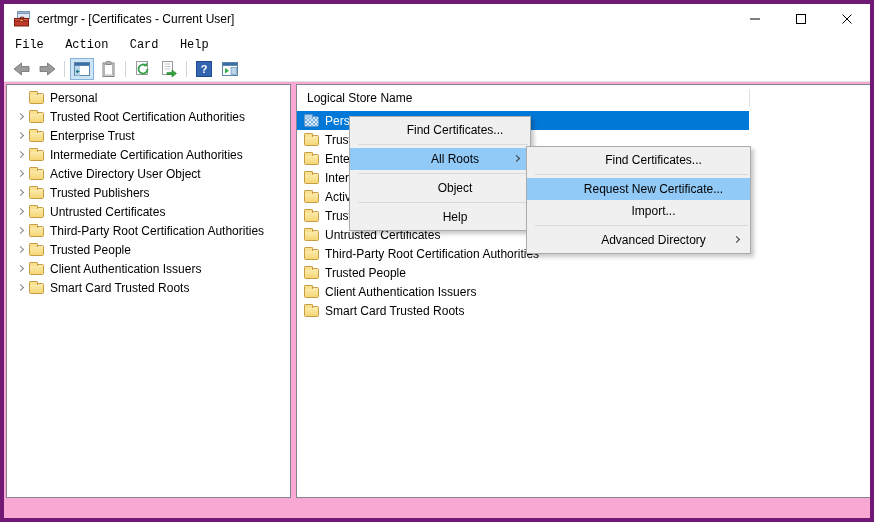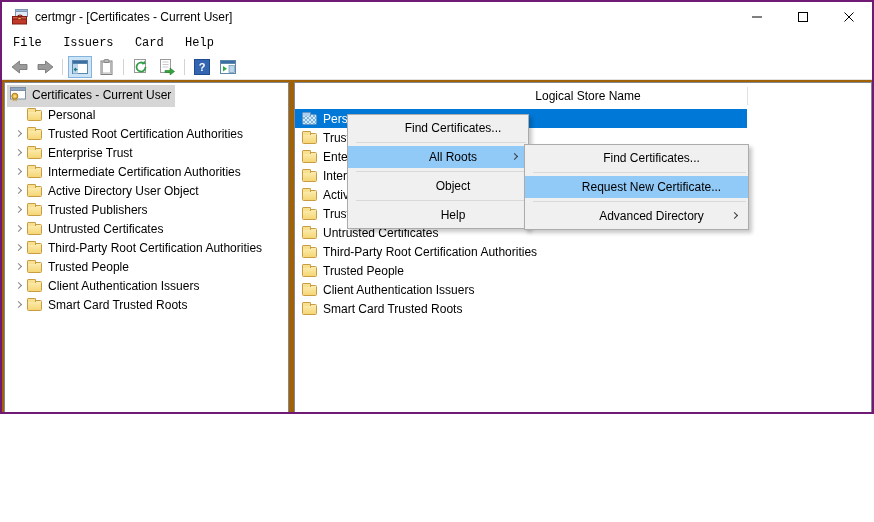--- a/index.html
+++ b/index.html
@@ -6,8 +6,8 @@
   html,body { width:874px; height:522px; background:#fff; }
   body { font-family:"Liberation Sans", sans-serif; font-size:12px; color:#000; }
 
-  .window { position:relative; width:874px; height:414px; background:#a16207;
-            border:2px solid #701a75; overflow:hidden; }
+  .window { position:relative; width:874px; height:522px; background:#f9a8d4;
+            border:4px solid #701a75; overflow:hidden; }
 
   
   .titlebar { position:absolute; left:0; top:0; width:100%; height:30px; background:#fff; }

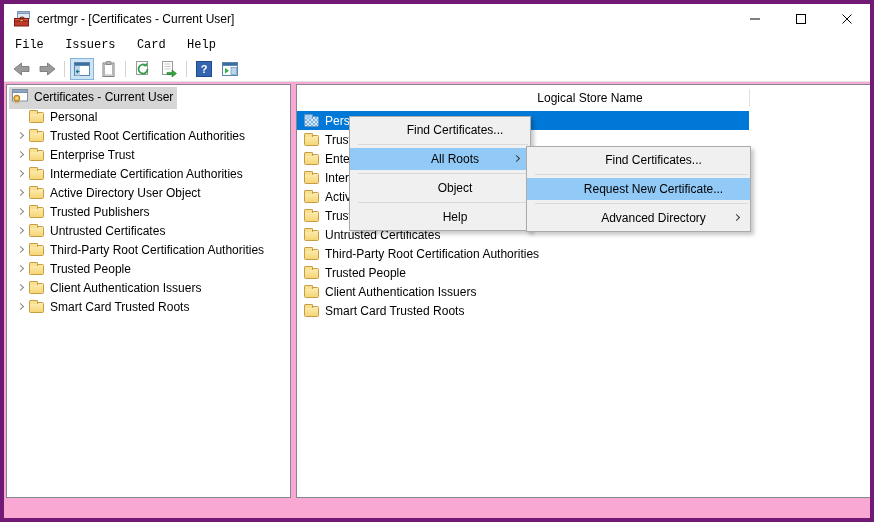--- a/index.html
+++ b/index.html
@@ -121,7 +121,7 @@
 
   <div class="menubar">
     <span class="mb-item">File</span>
-    <span class="mb-item">Issuers</span>
+    <span class="mb-item">Action</span>
     <span class="mb-item">Card</span>
     <span class="mb-item">Help</span>
   </div>

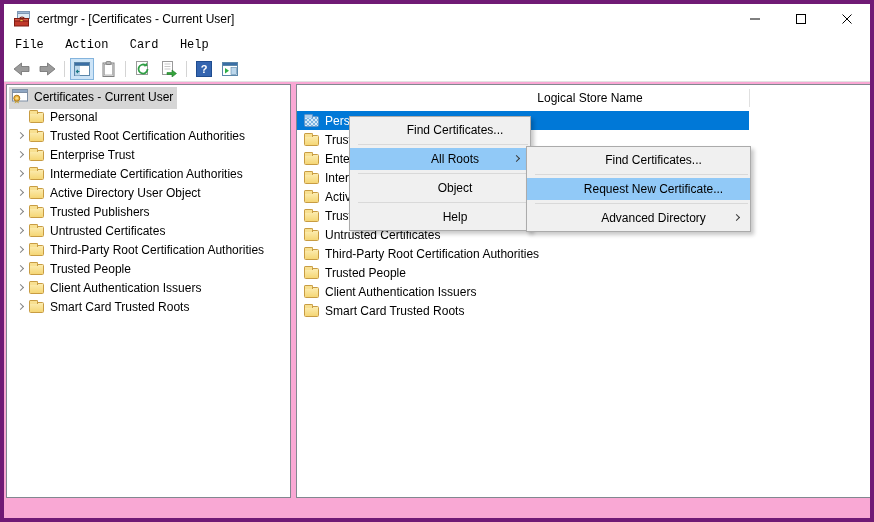--- a/index.html
+++ b/index.html
@@ -189,21 +189,6 @@
 
   <div class="pane pane-left">
     <div class="tree">
-      <div class="trow">
-        <span class="sel-gray">
-          <span class="node-icon">
-            <svg width="16" height="16" viewBox="0 0 16 16">
-              <rect x="0.5" y="1.5" width="15" height="11.5" fill="#fff" stroke="#7e8fa5"></rect>
-              <rect x="0.5" y="1.5" width="15" height="3" fill="#8fa6c2" stroke="#7e8fa5"></rect>
-              <circle cx="4.8" cy="10.2" r="3" fill="#eeb53e" stroke="#a8761c"></circle>
-              <circle cx="4.8" cy="10.2" r="1.3" fill="#f8dd8d"></circle>
-              <path d="M3.5 12.5 l-1 3 1.6-1 0.8 1 z" fill="#c8a02c"></path>
-              <path d="M6 12.5 l1 3 -1.6 -1 -0.8 1 z" fill="#c8a02c"></path>
-            </svg>
-          </span>
-          <span>Certificates - Current User</span>
-        </span>
-      </div>
 
       <div class="trow">
         <span class="chev-slot"></span>

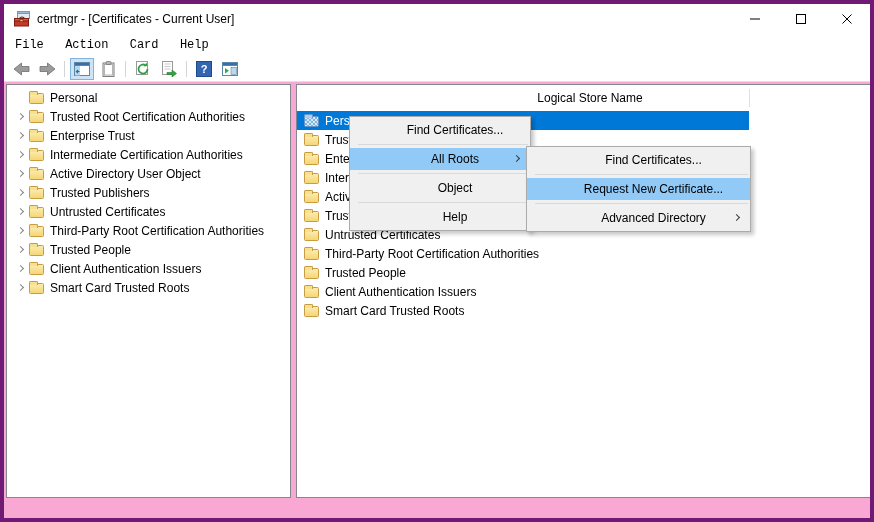--- a/index.html
+++ b/index.html
@@ -60,7 +60,7 @@
   .folder.hatched::before { background:#aecfec; border-color:#6496c8; }
 
   
-  .list-header { position:relative; height:26px; line-height:26px; padding-left:10px;text-align:center; }
+  .list-header { position:relative; height:26px; line-height:26px; padding-left:10px; }
   .col-sep { position:absolute; left:452px; top:4px; width:1px; height:18px; background:#e0e0e0; }
   .lrow { display:flex; align-items:center; height:19px; white-space:nowrap; }
   .lrow .folder { flex:0 0 15px; margin-left:7px; }

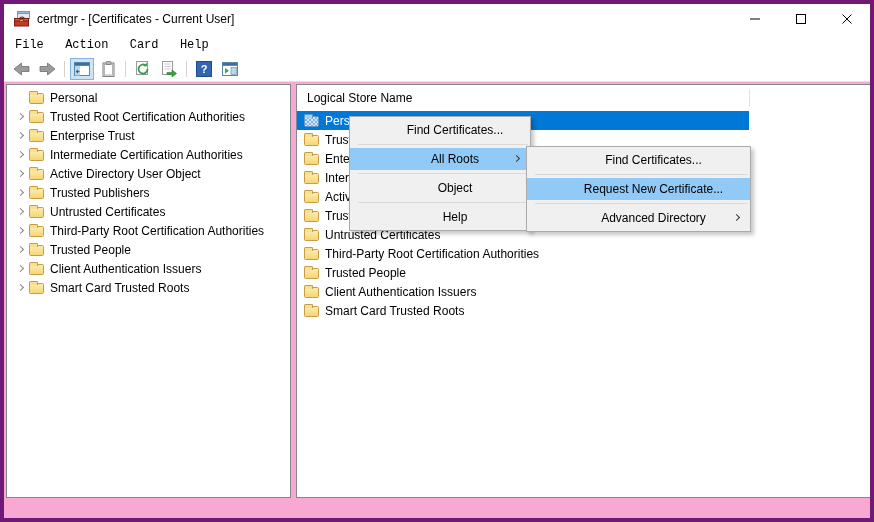--- a/index.html
+++ b/index.html
@@ -346,6 +346,9 @@
     <div class="mi hl">
       <span>Request New Certificate...</span>
     </div>
+    <div class="mi">
+      <span>Import...</span>
+    </div>
     <div class="msep"></div>
     <div class="mi">
       <span>Advanced Directory</span>

